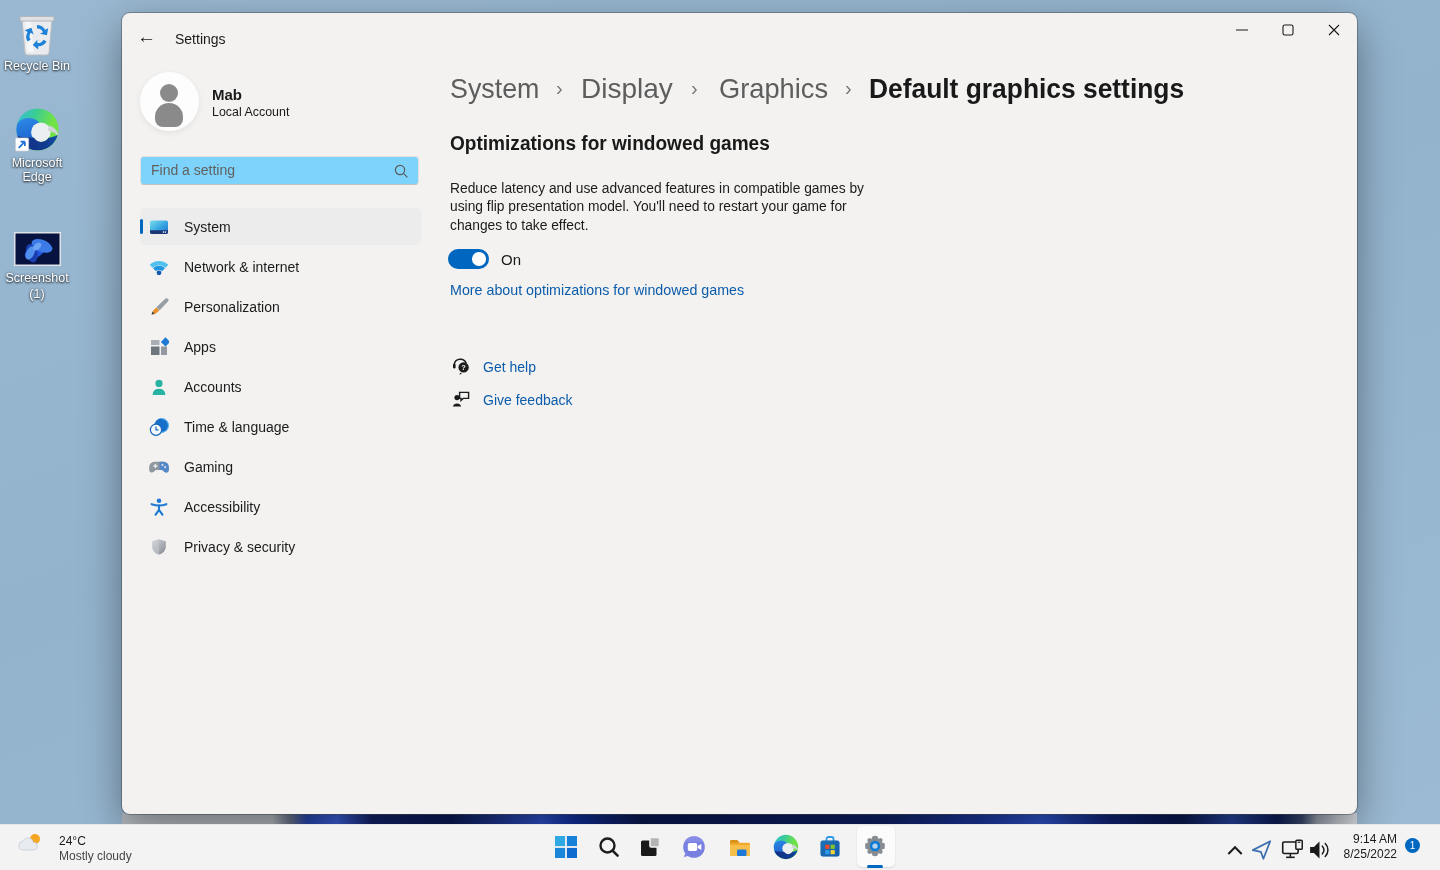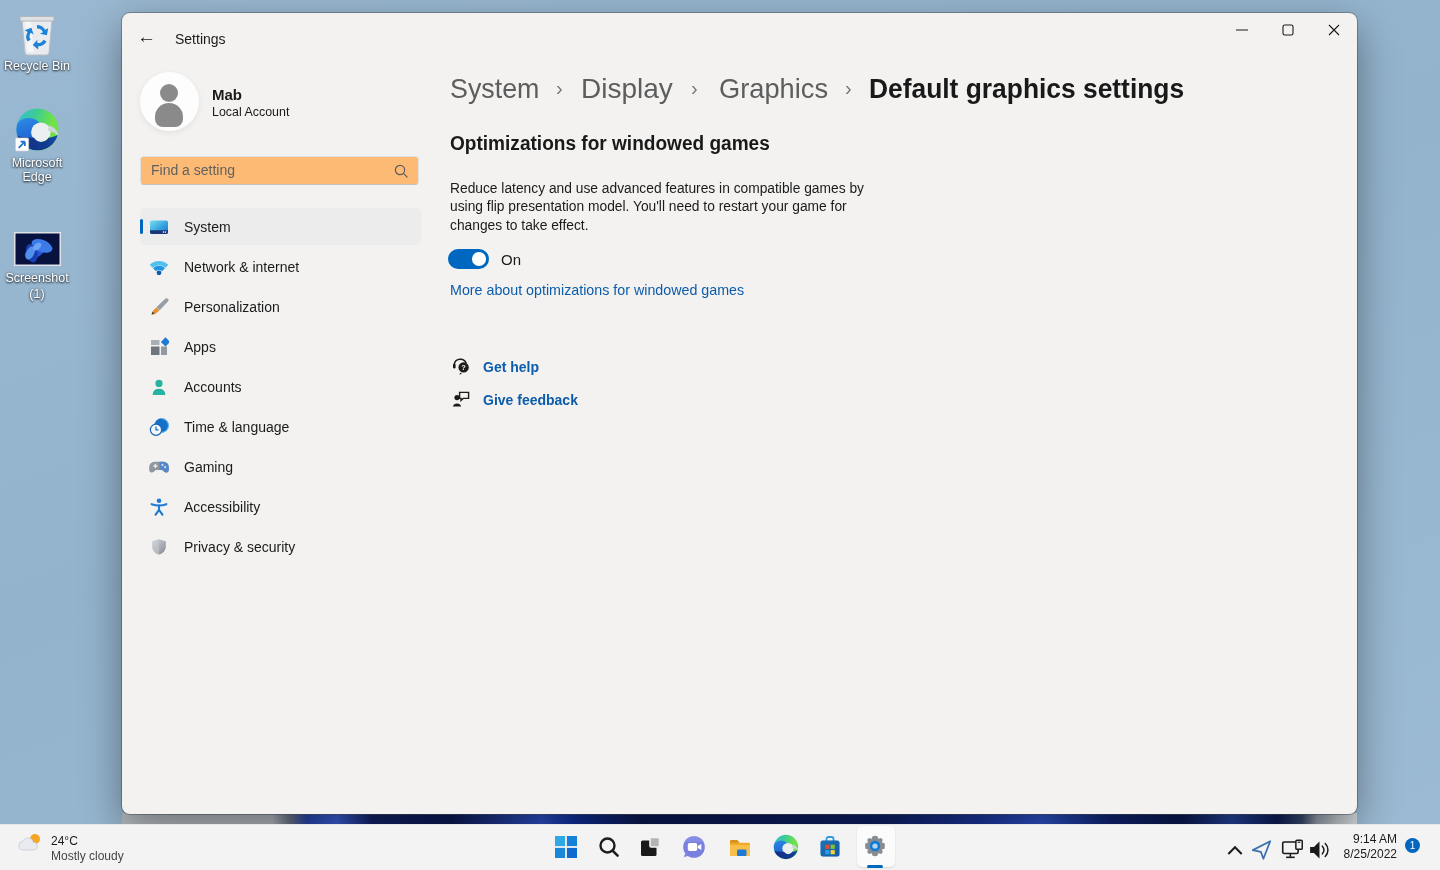--- a/index.html
+++ b/index.html
@@ -39,7 +39,7 @@
   #uname { position:absolute; left:90px; top:73px; font-size:15px; font-weight:bold; color:#1a1a1a; }
   #uacct { position:absolute; left:90px; top:91px; font-size:13.5px; color:#1a1a1a; transform:scaleX(.92); transform-origin:left top;}
 
-  #search { position:absolute; left:18px; top:143px; width:279px; height:29px; background:#fdba74;
+  #search { position:absolute; left:18px; top:143px; width:279px; height:29px; background:#7dd3fc;
             border:1px solid #e0e0e0; border-bottom-color:#c3c3c3; border-radius:4px; }
   #search .ph { position:absolute; left:10px; top:4.5px; font-size:14px; color:#616161; }
   #search svg { position:absolute; right:9px; top:7px; }

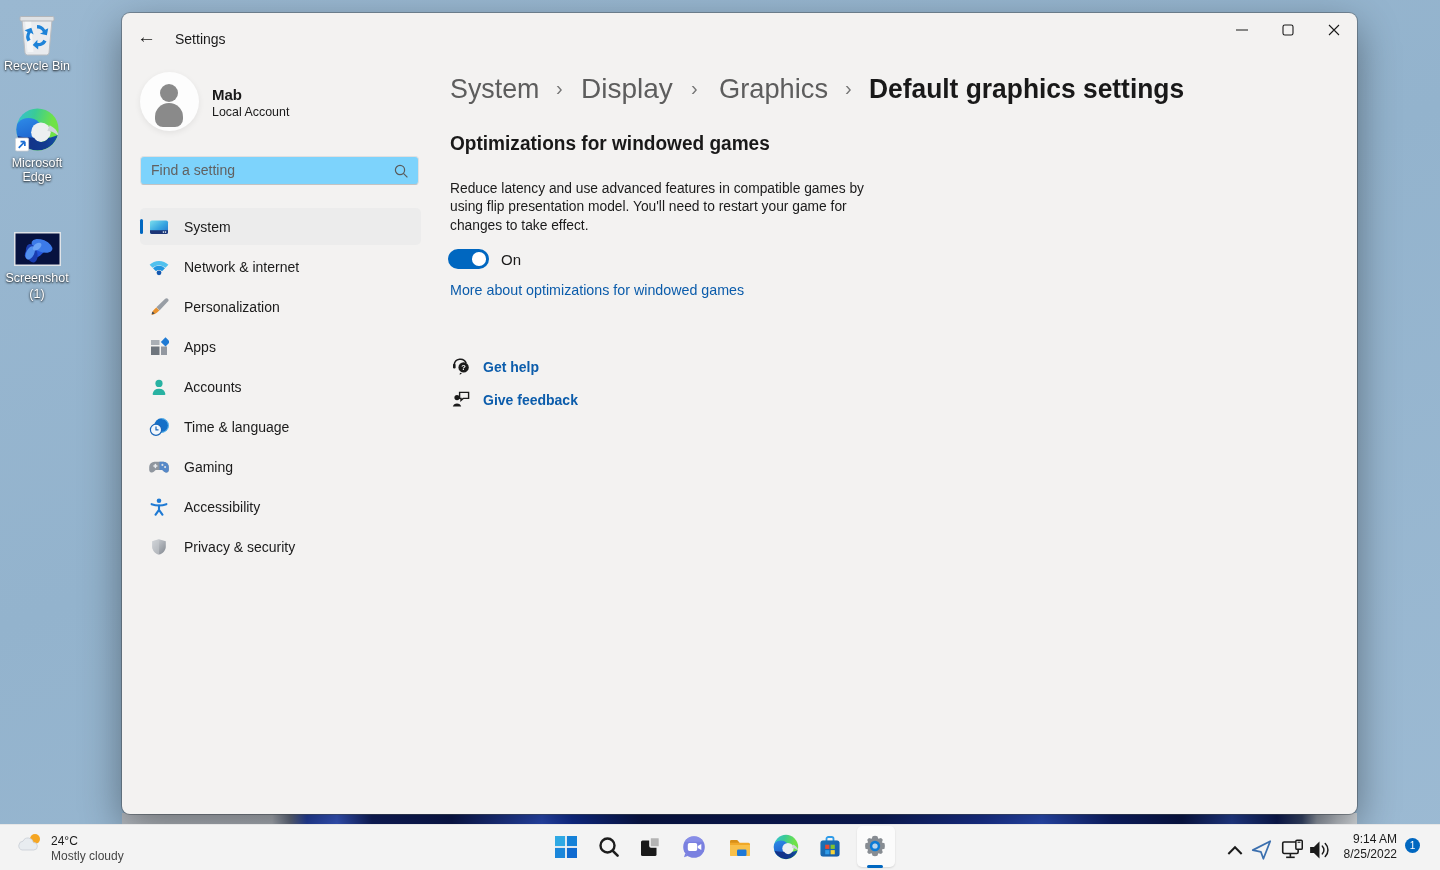--- a/index.html
+++ b/index.html
@@ -66,7 +66,7 @@
   #morelink { position:absolute; left:327.6px; top:268px; font-size:15px; color:#0b5cab; transform:scaleX(.951); transform-origin:left top;}
   .helpRow { position:absolute; left:330px; font-size:14px; color:#0b5cab; }
   .helpRow .hic { position:absolute; left:0; top:-3px; }
-  .helpRow .ht { margin-left:31px;font-weight:bold; }
+  .helpRow .ht { margin-left:31px; }
 
   
   #taskbar { left:0; top:824px; width:1440px; height:46px; background:#f3f3f3;

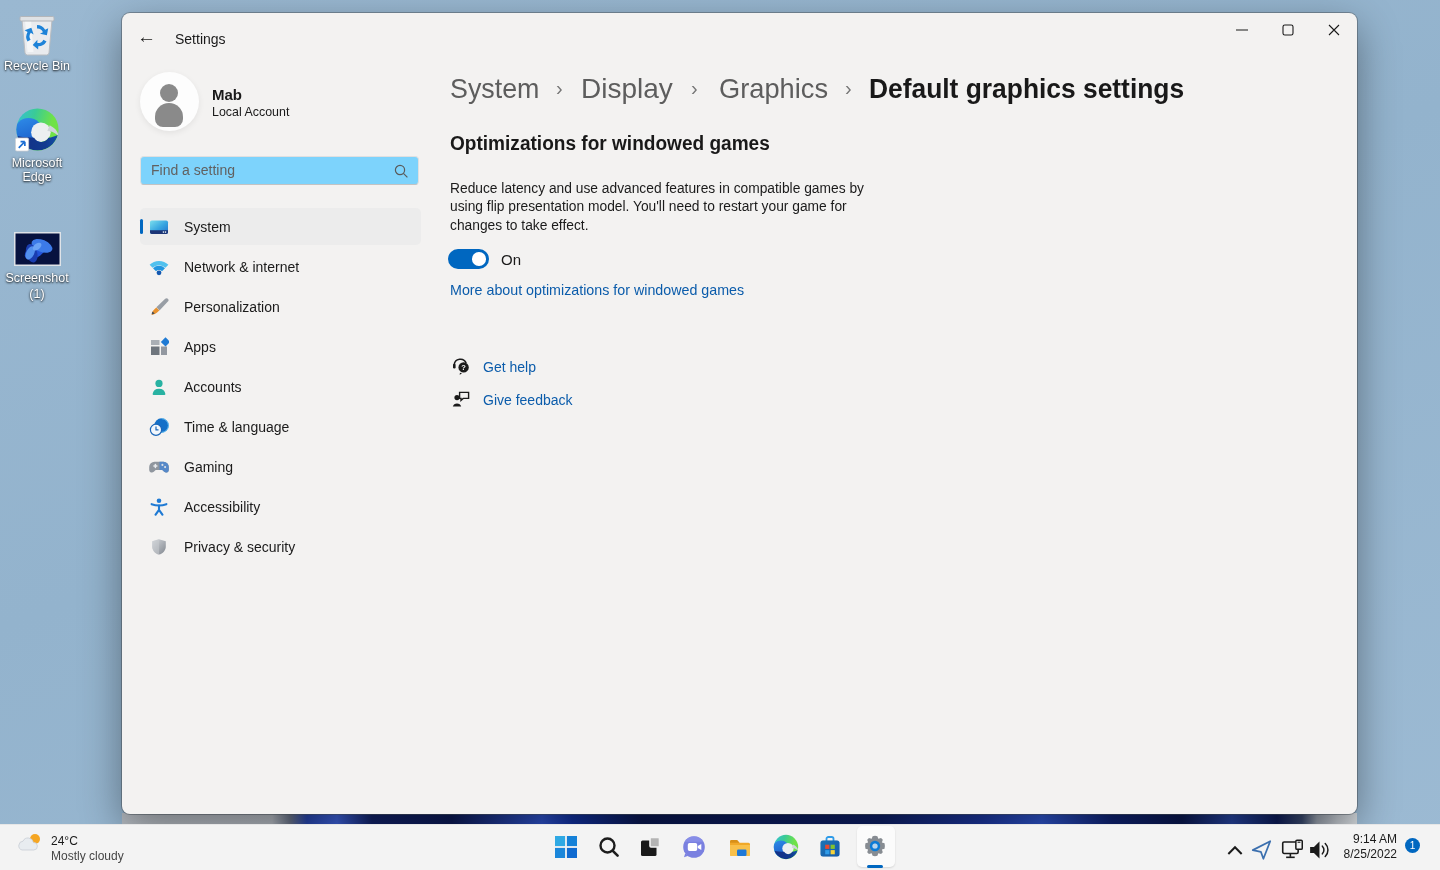--- a/index.html
+++ b/index.html
@@ -72,7 +72,7 @@
   #taskbar { left:0; top:824px; width:1440px; height:46px; background:#f3f3f3;
              border-top:1px solid rgba(0,0,0,.05); }
   #weather { position:absolute; left:18px; top:7px; display:flex; }
-  #weather .wtxt { margin-left:8px; font-size:12px; color:#1a1a1a; line-height:14.5px; padding-top:2px;}
+  #weather .wtxt { margin-left:16px; font-size:12px; color:#1a1a1a; line-height:14.5px; padding-top:2px;}
   #weather .wtxt .sub { color:#454545; }
   .tbi { position:absolute; top:10px; width:24px; height:24px; }
   #setsel { position:absolute; left:857px; top:0.5px; width:38px; height:41px; background:#fbfbfb;

